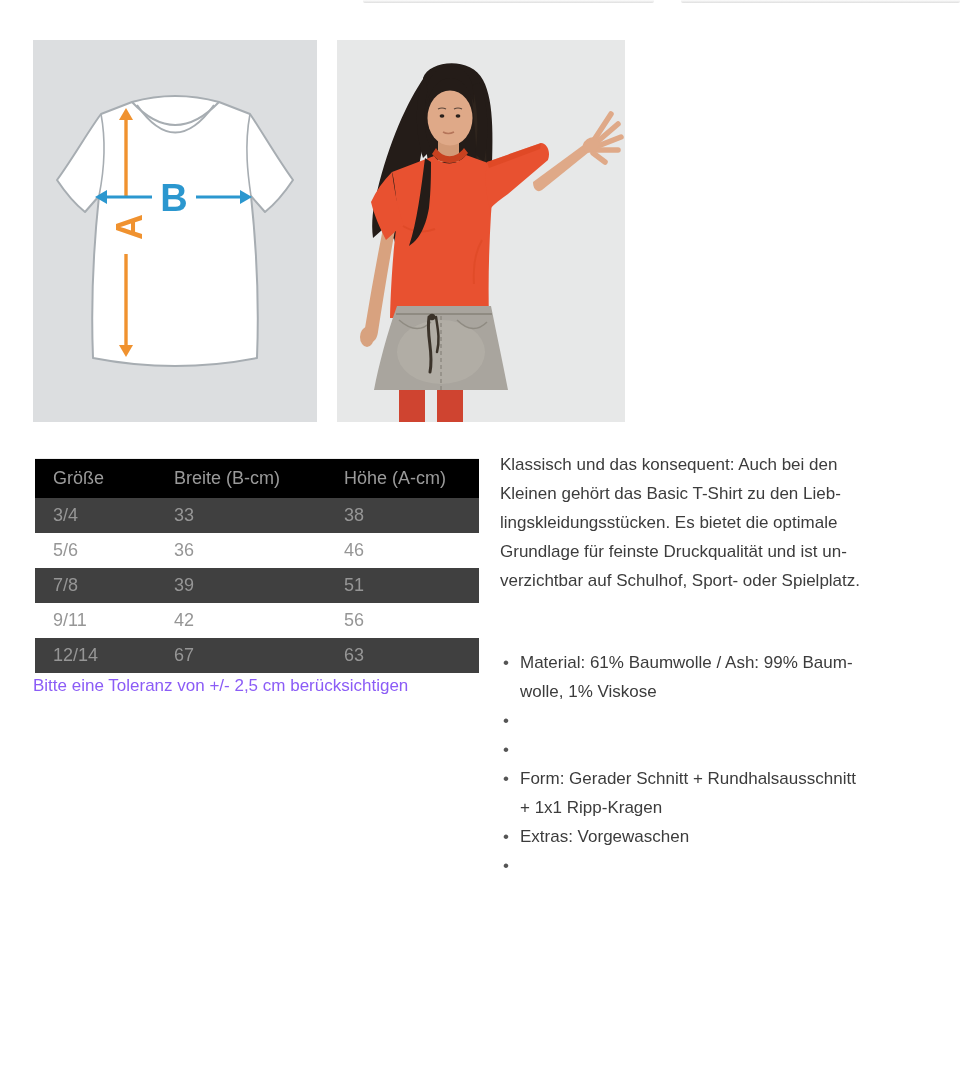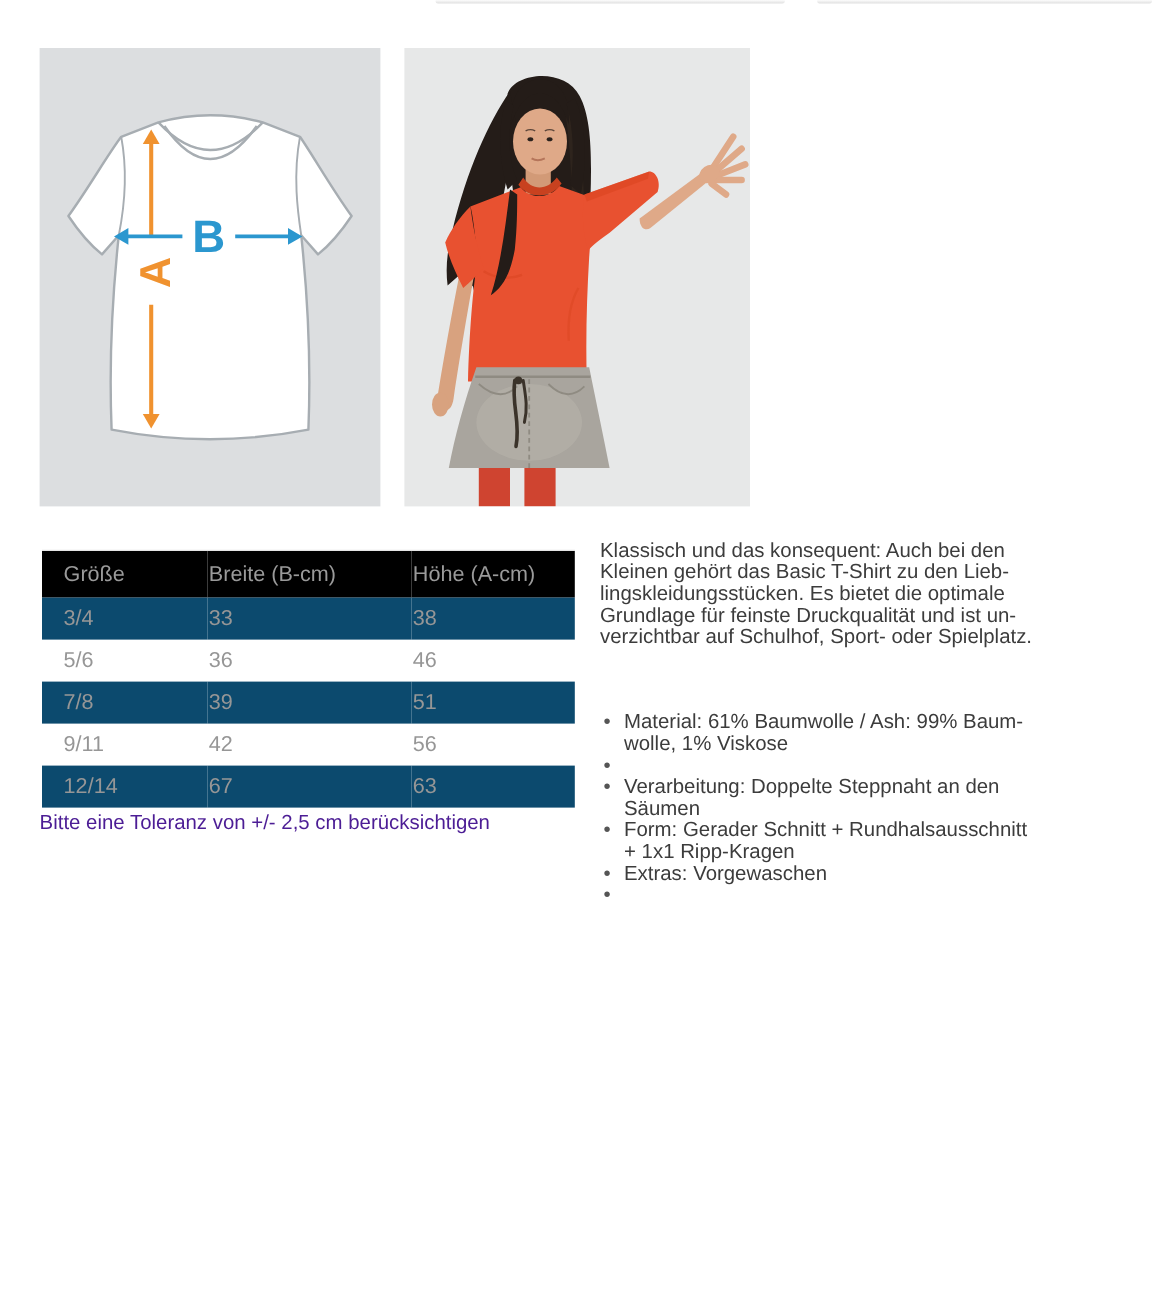--- a/index.html
+++ b/index.html
@@ -45,7 +45,7 @@
 
   .description{
     position:absolute;left:500px;top:450px;width:458px;
-    color:#3c3c3c;font-size:17px;line-height:18px;
+    color:#3c3c3c;font-size:17px;line-height:29px;
   }
   .description .intro{white-space:pre;margin:0;}
   .bullet-list{list-style:none;margin:53px 0 0 0;padding:0;}

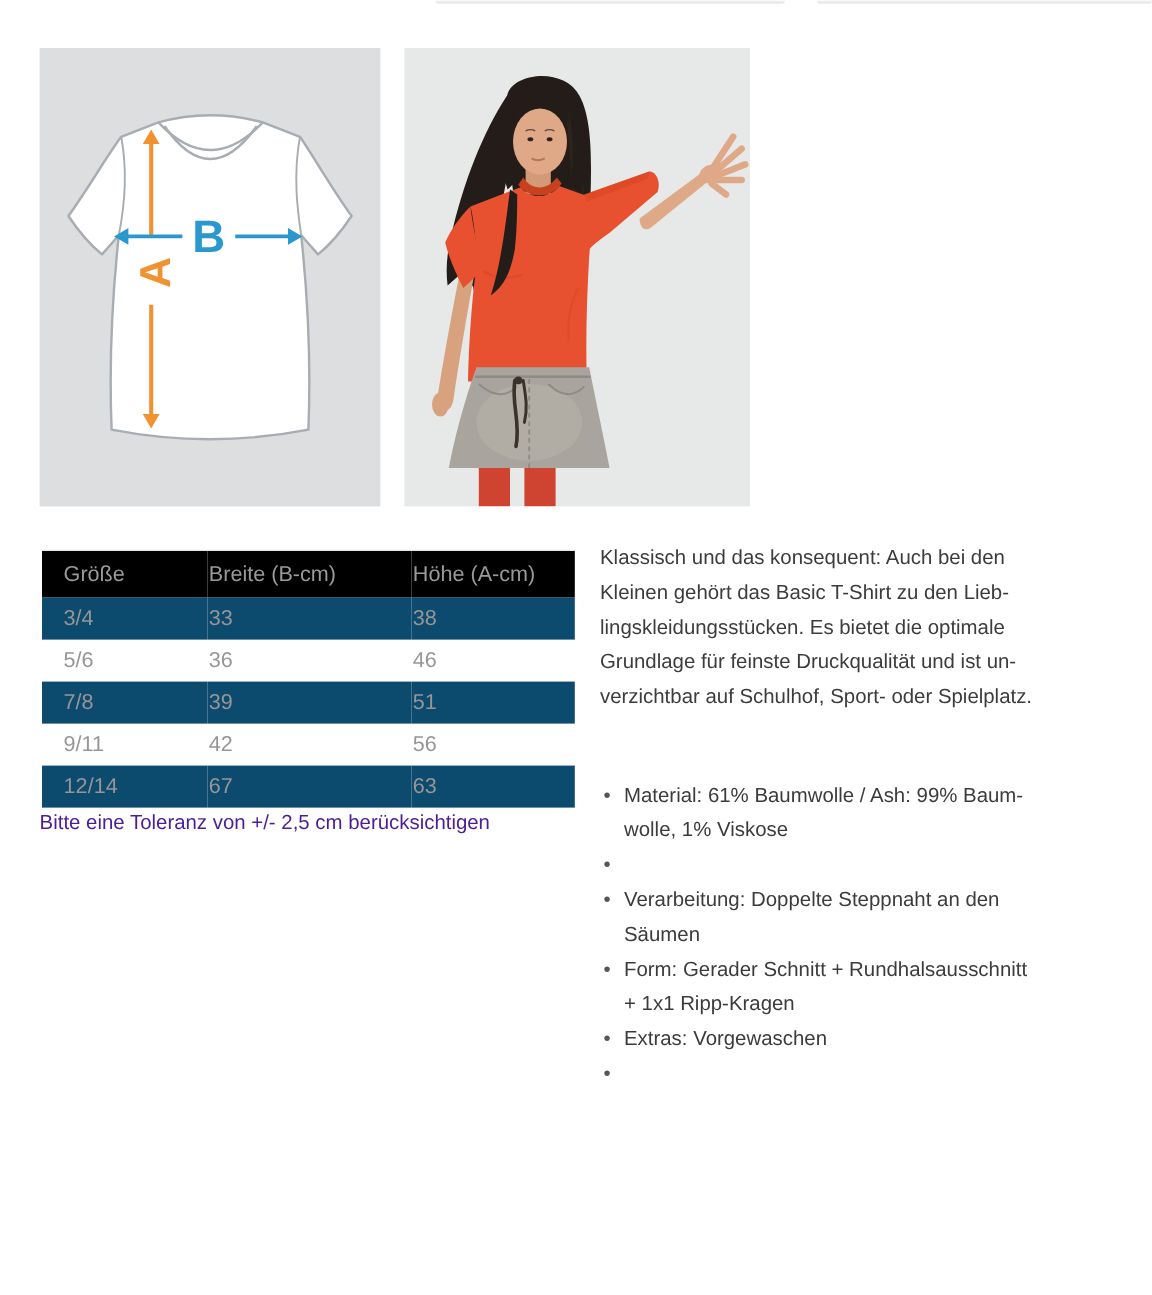--- a/index.html
+++ b/index.html
@@ -36,7 +36,7 @@
   }
   .size-table td{height:33px;vertical-align:middle;}
   .size-table th:first-child,.size-table td:first-child{padding-left:18px;}
-  .size-table tr.stripe td{background:#0c4a6e;}
+  .size-table tr.stripe td{background:#404040;}
 
   .tolerance{
     position:absolute;left:33px;top:676px;

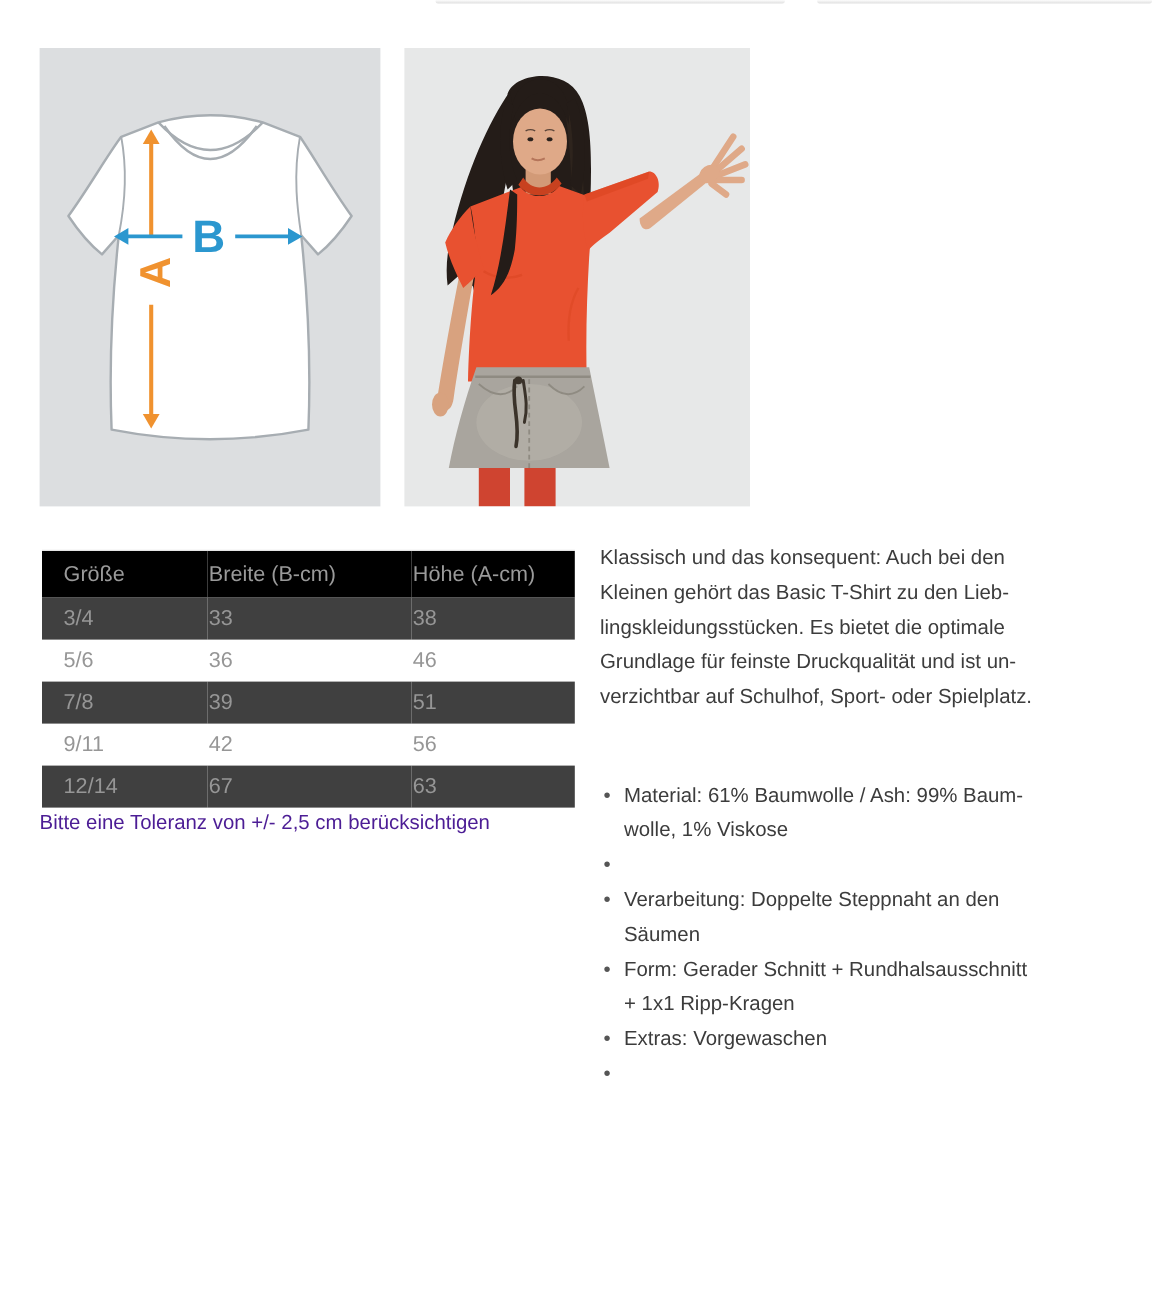--- a/index.html
+++ b/index.html
@@ -40,7 +40,7 @@
 
   .tolerance{
     position:absolute;left:33px;top:676px;
-    font-size:17px;color:#4c1d95;white-space:pre;
+    font-size:17px;color:#8b5cf6;white-space:pre;
   }
 
   .description{

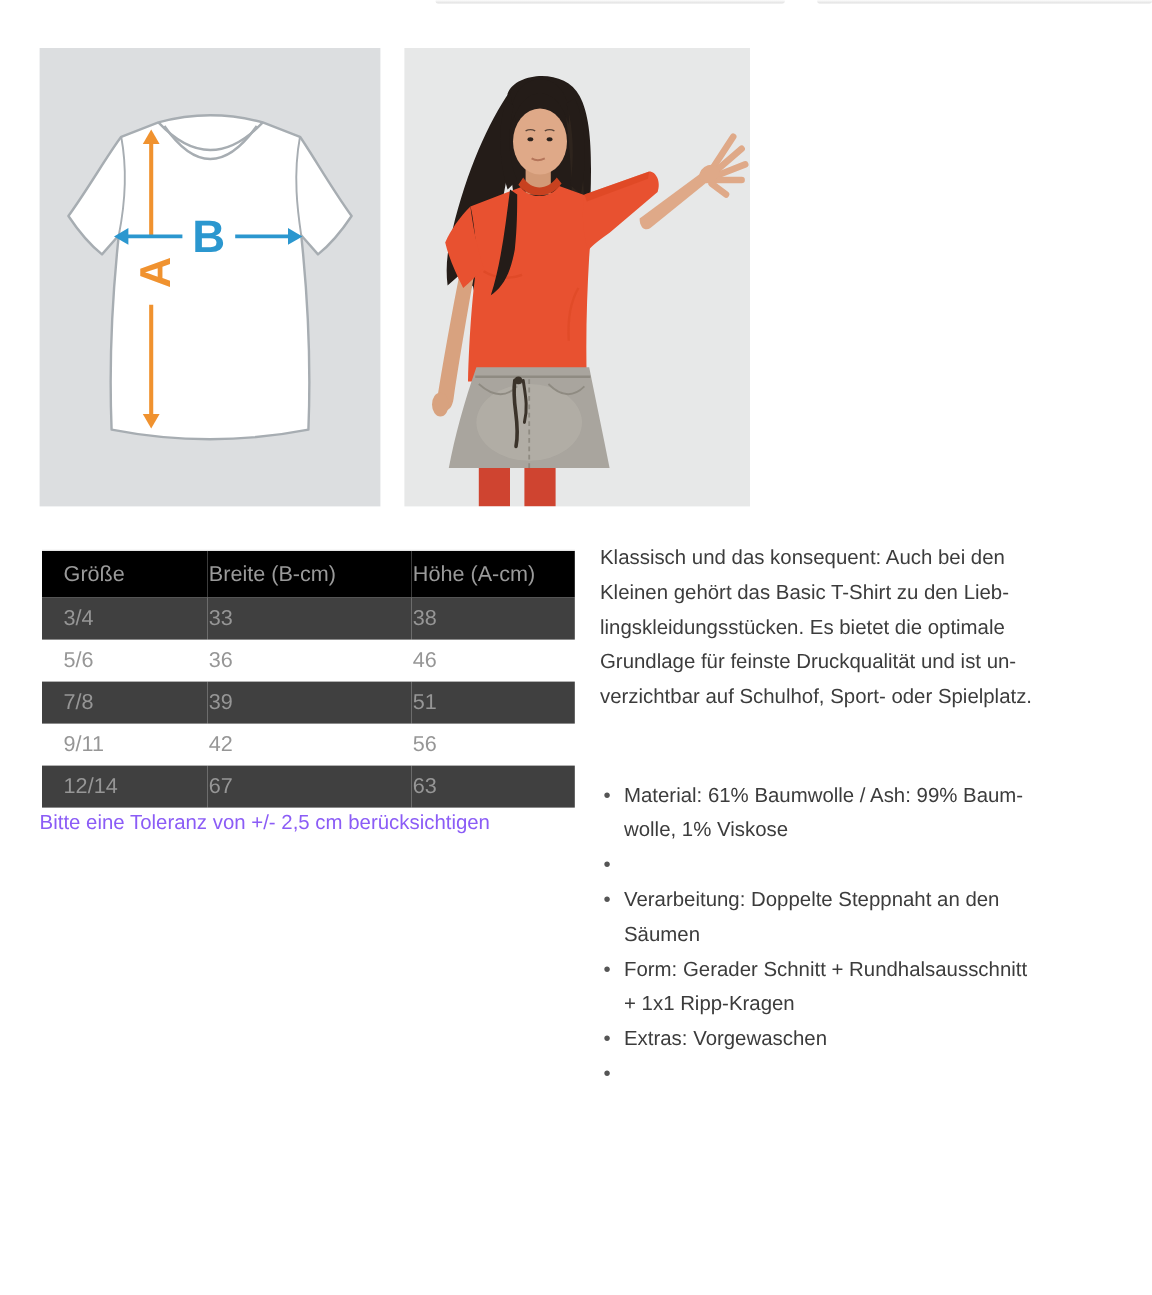--- a/index.html
+++ b/index.html
@@ -220,8 +220,6 @@
     </li>
     <li>
       <span class="marker">•</span>
-      <span class="btxt">Verarbeitung: Doppelte Steppnaht an den
-Säumen</span>
     </li>
     <li>
       <span class="marker">•</span>

